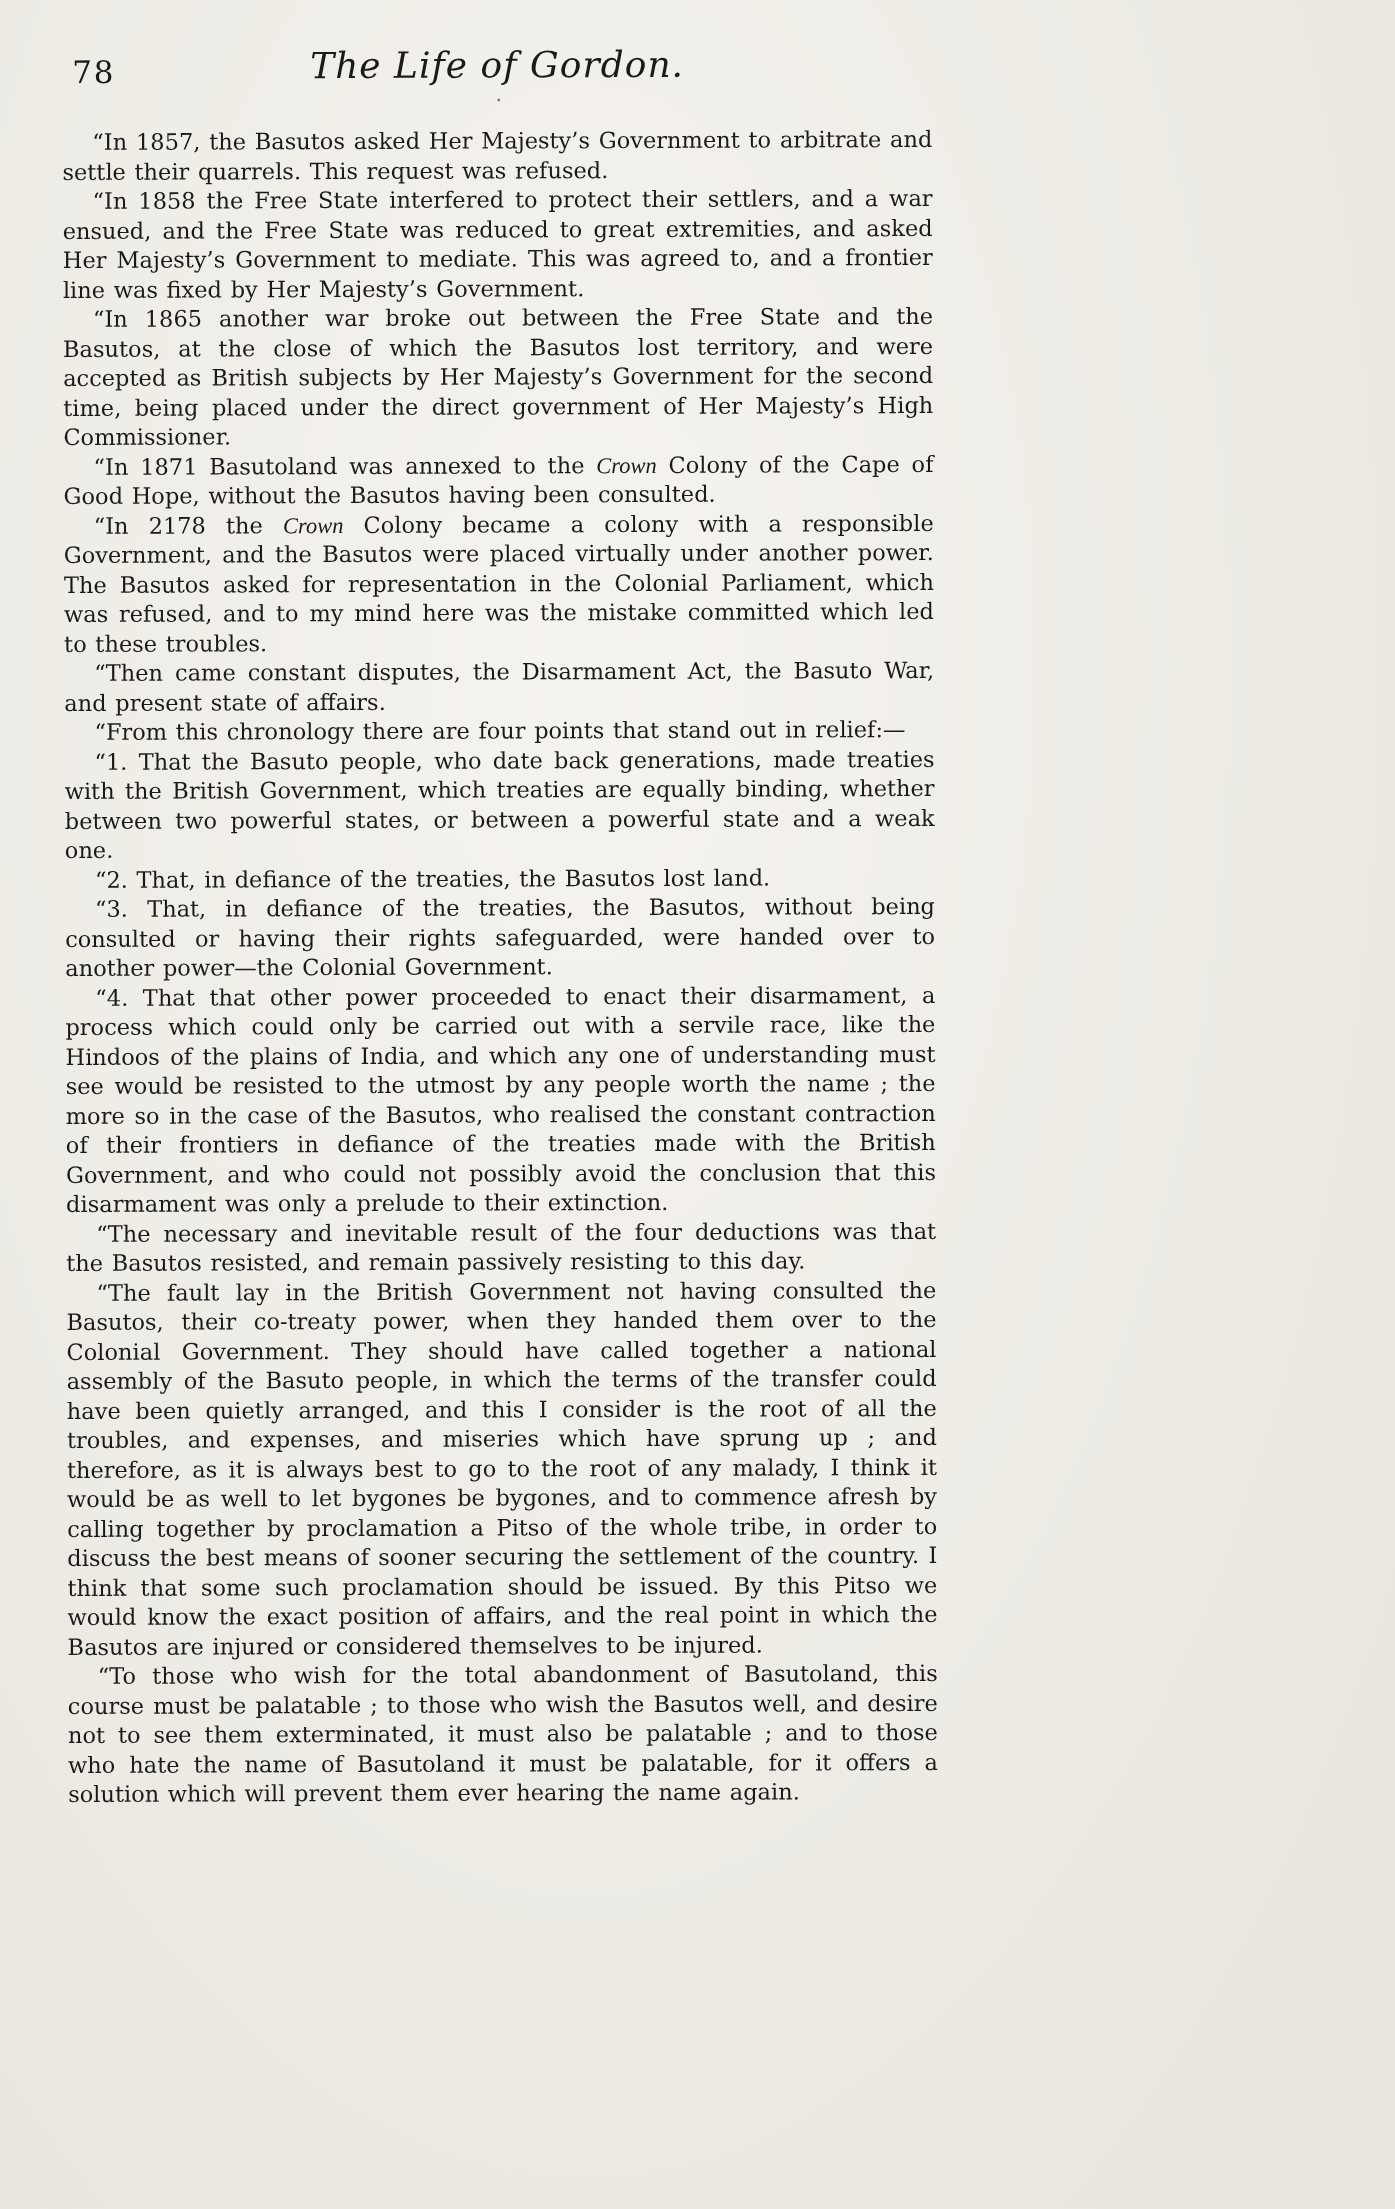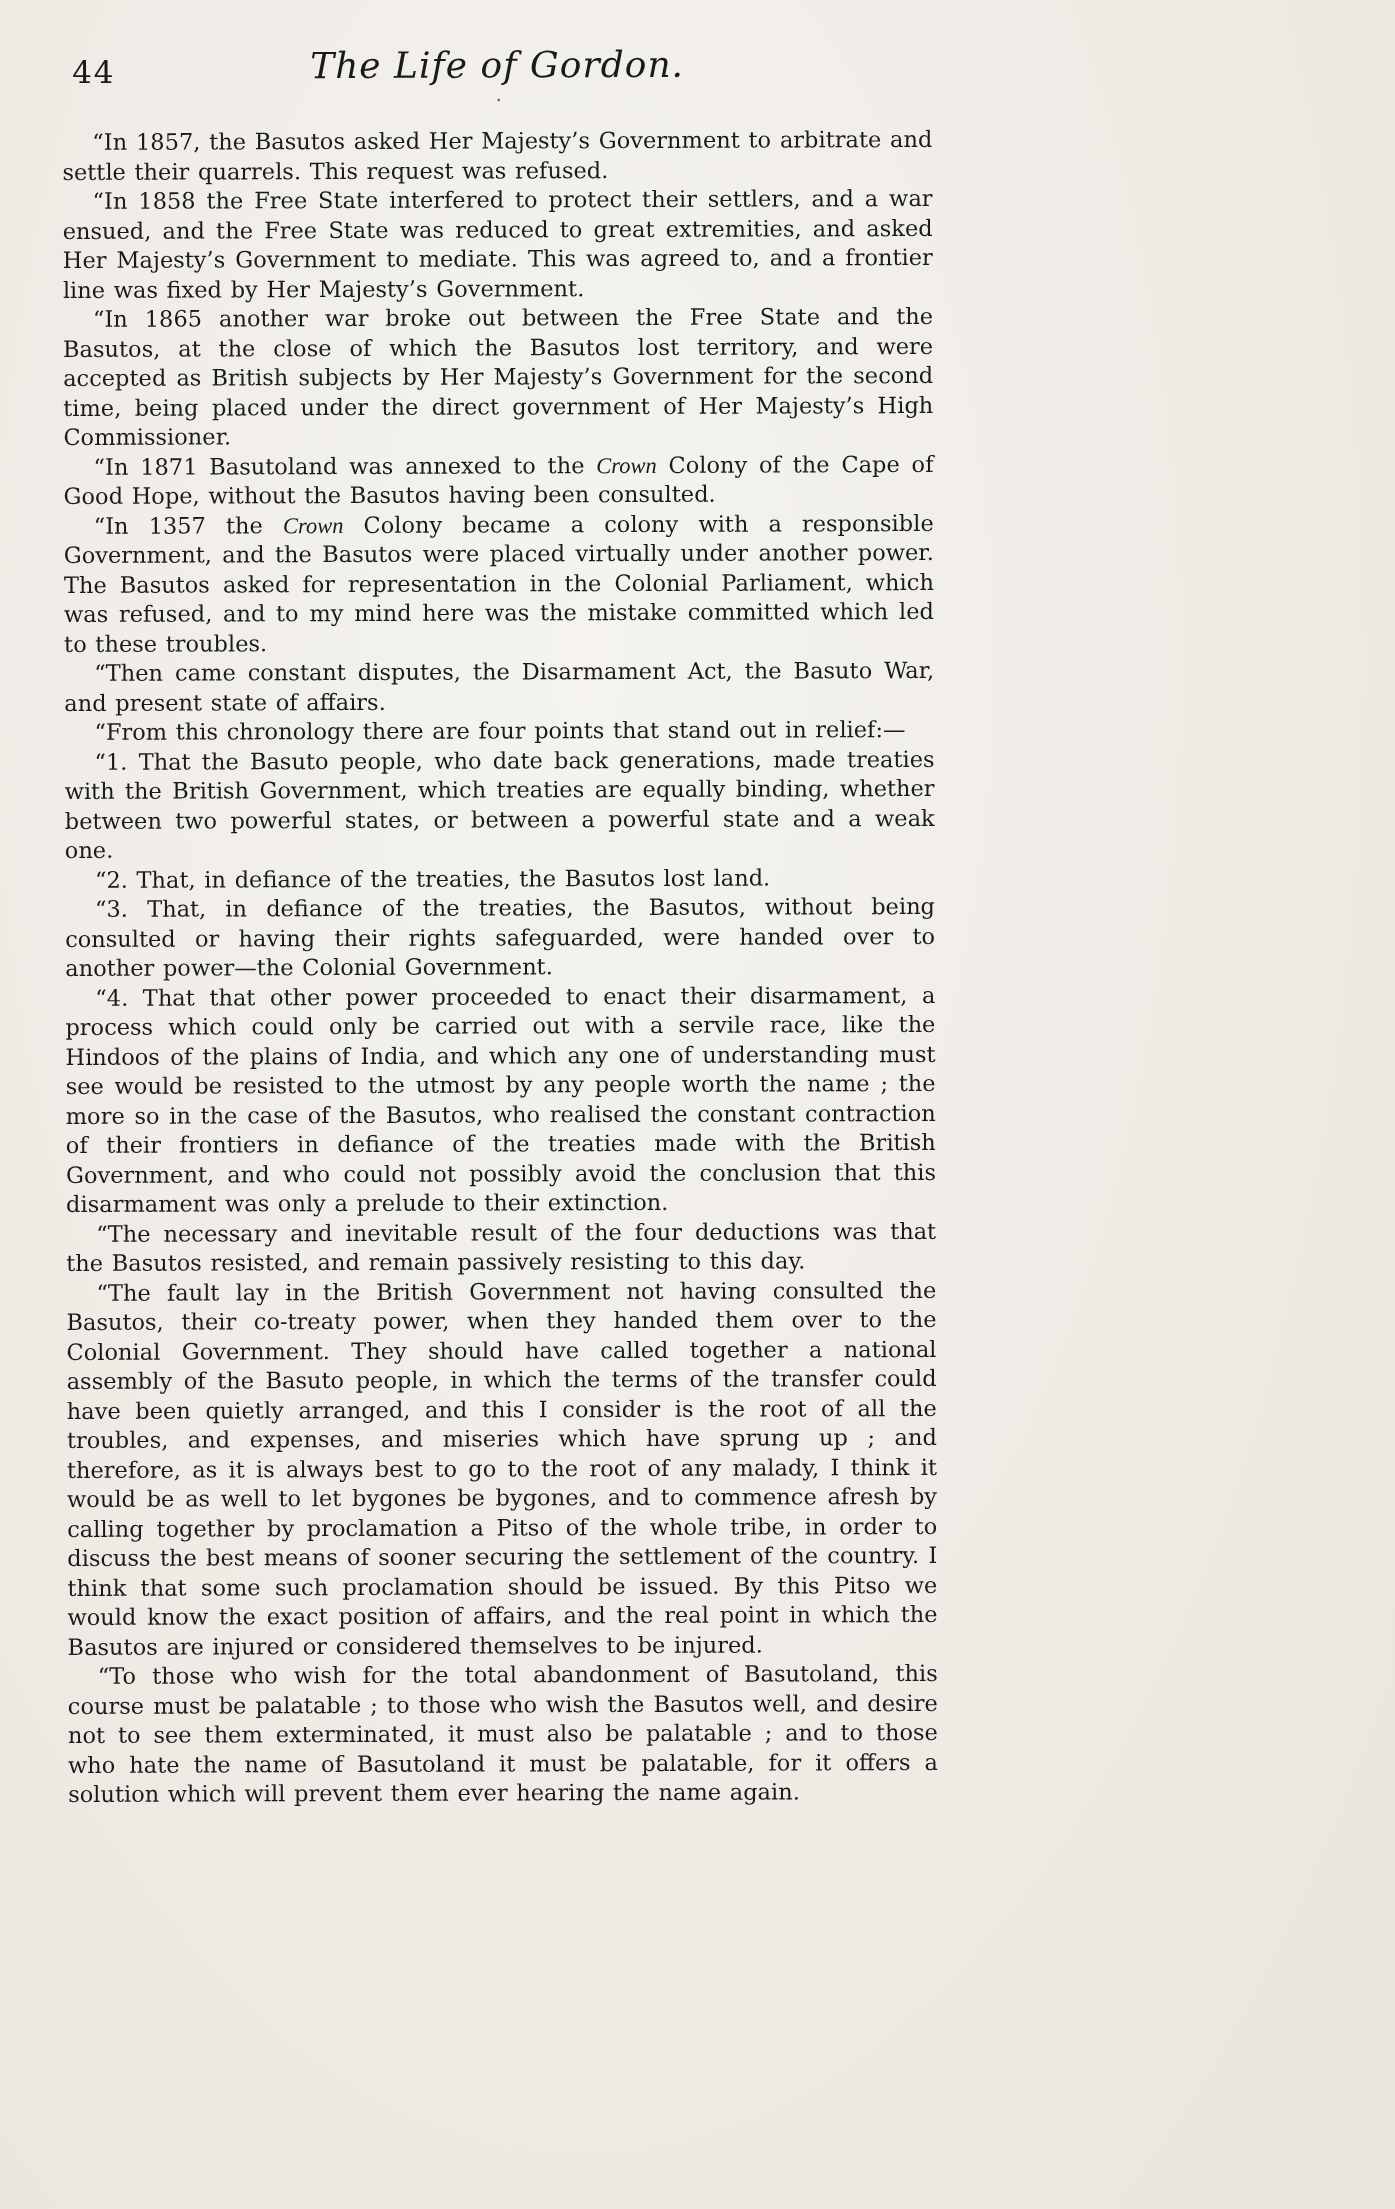--- a/index.html
+++ b/index.html
@@ -76,7 +76,7 @@
 <div class="page">
   <div class="content">
     <header class="page-header">
-      <span class="page-number">44</span>
+      <span class="page-number">78</span>
       <h1 class="running-title">The Life of Gordon.</h1>
       <span class="title-dot"></span>
     </header>

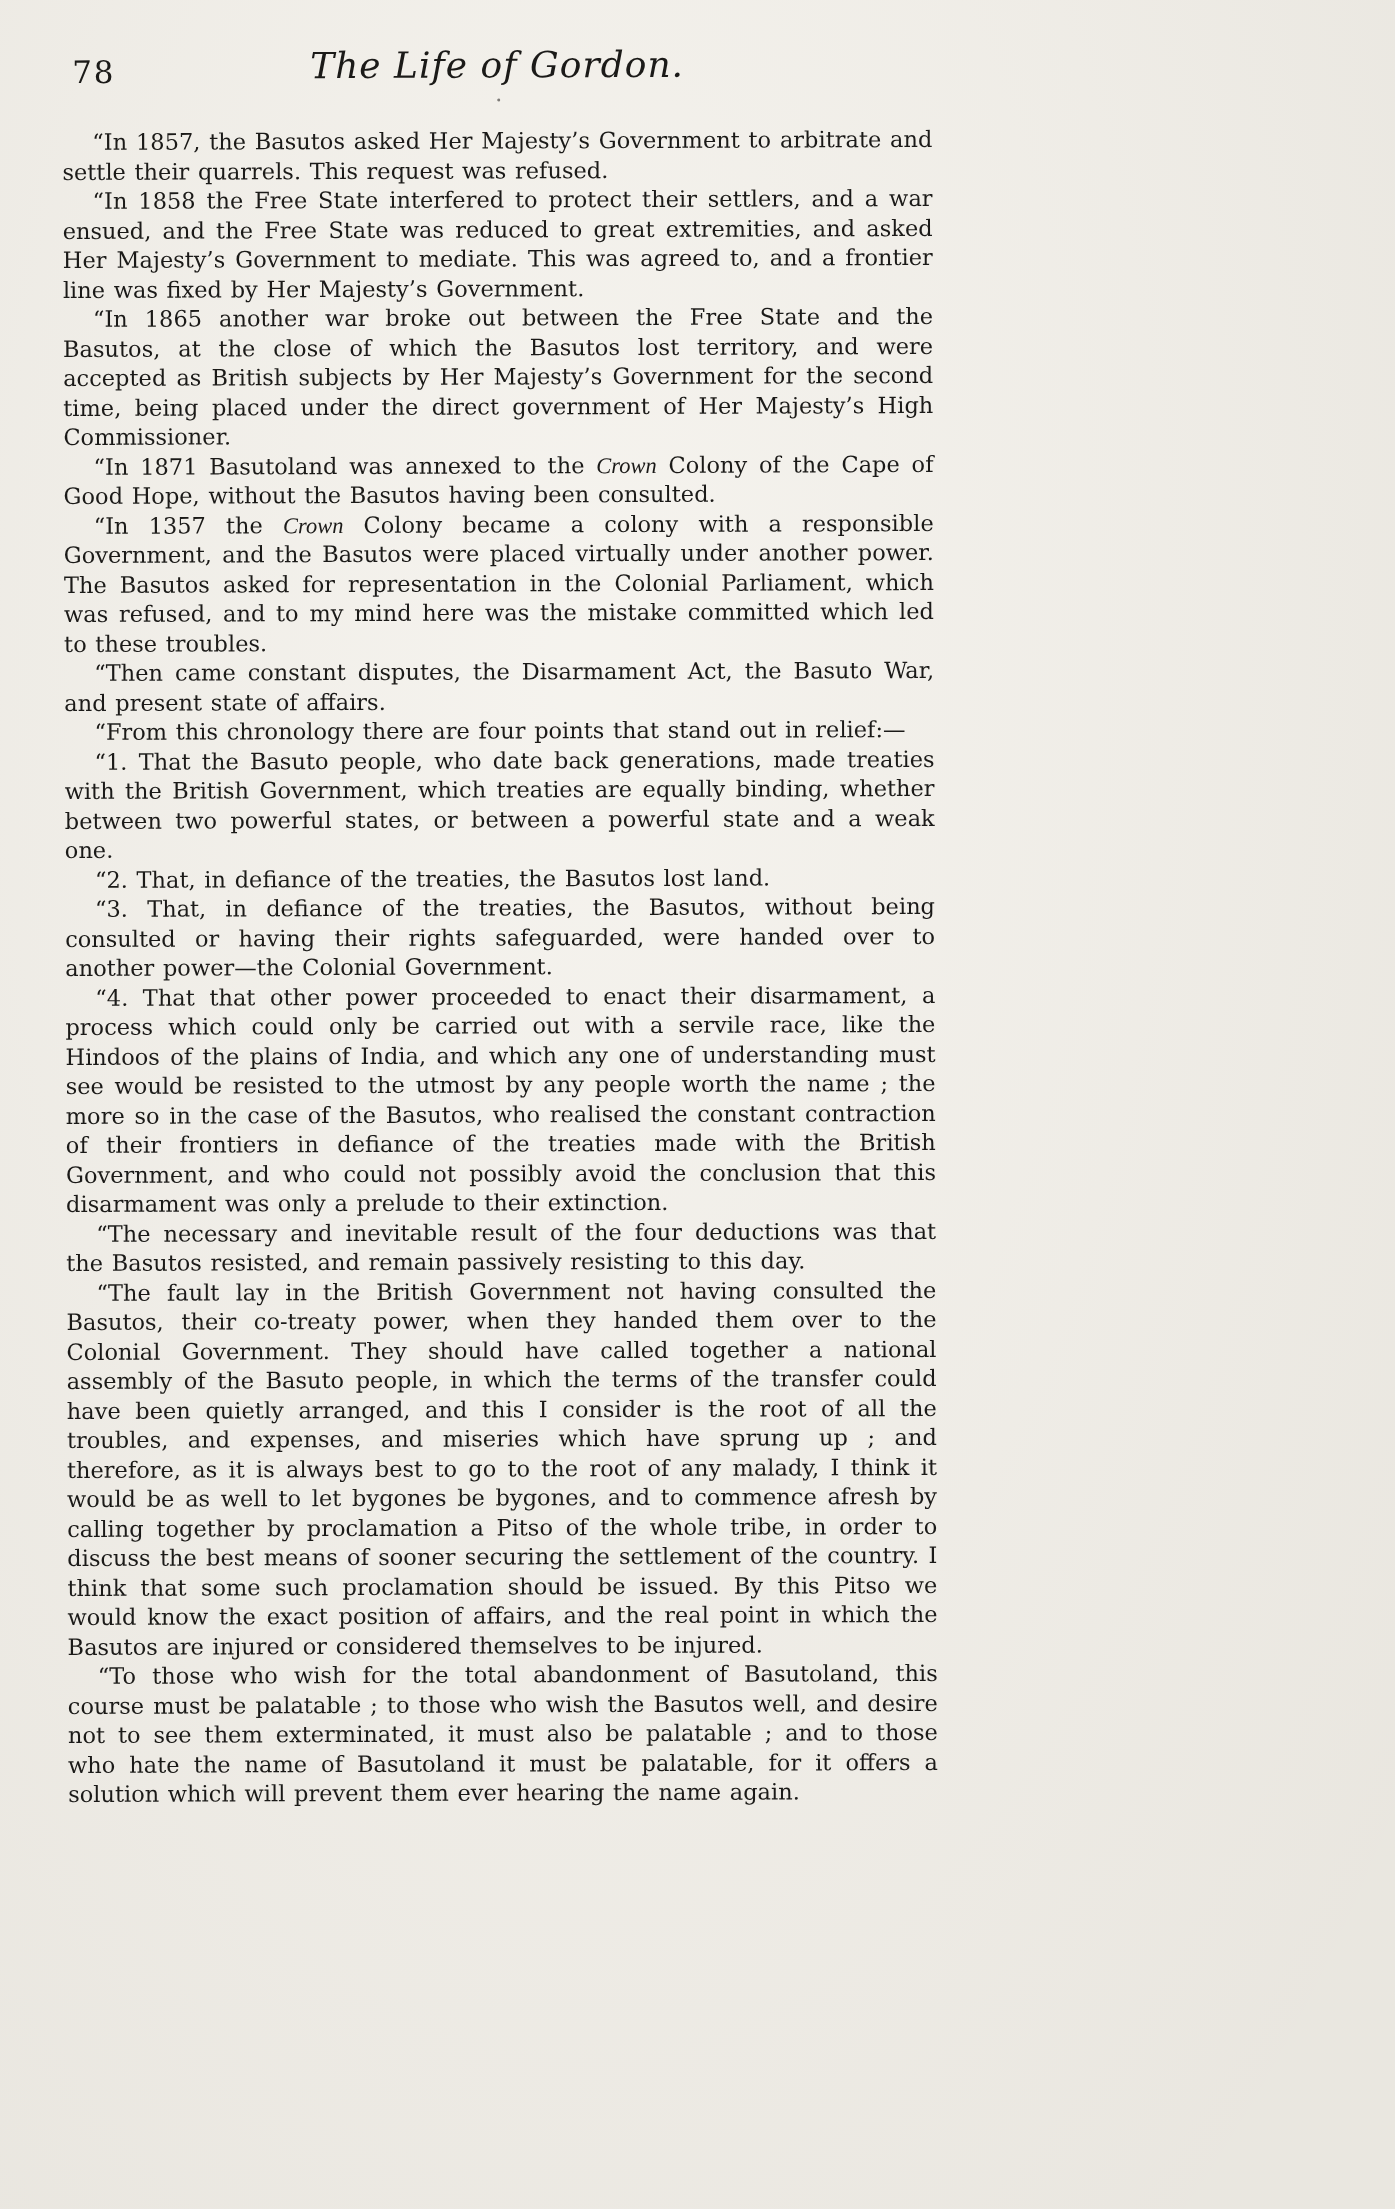--- a/index.html
+++ b/index.html
@@ -85,7 +85,7 @@
         <p><span>“In 1858 the Free State interfered to protect their settlers, and a war ensued, and the Free State was reduced to great extremities, and asked Her Majesty’s Government to mediate. This was agreed to, and a frontier line was fixed by Her Majesty’s Government.</span></p>
         <p><span>“In 1865 another war broke out between the Free State and the Basutos, at the close of which the Basutos lost territory, and were accepted as British subjects by Her Majesty’s Government for the second time, being placed under the direct government of Her Majesty’s High Commissioner.</span></p>
         <p><span>“In 1871 Basutoland was annexed to the </span><span class="italic">Crown</span><span> Colony of the Cape of Good Hope, without the Basutos having been consulted.</span></p>
-        <p><span>“In 1357 the </span><span class="italic">Crown</span><span> Colony became a colony with a responsible Government, and the Basutos were placed virtually under another power. The Basutos asked for representation in the Colonial Parliament, which was refused, and to my mind here was the mistake committed which led to these troubles.</span></p>
+        <p><span>“In 2178 the </span><span class="italic">Crown</span><span> Colony became a colony with a responsible Government, and the Basutos were placed virtually under another power. The Basutos asked for representation in the Colonial Parliament, which was refused, and to my mind here was the mistake committed which led to these troubles.</span></p>
         <p><span>“Then came constant disputes, the Disarmament Act, the Basuto War, and present state of affairs.</span></p>
         <p><span>“From this chronology there are four points that stand out in relief:—</span></p>
         <p><span>“1. That the Basuto people, who date back generations, made treaties with the British Government, which treaties are equally binding, whether between two powerful states, or between a powerful state and a weak one.</span></p>

